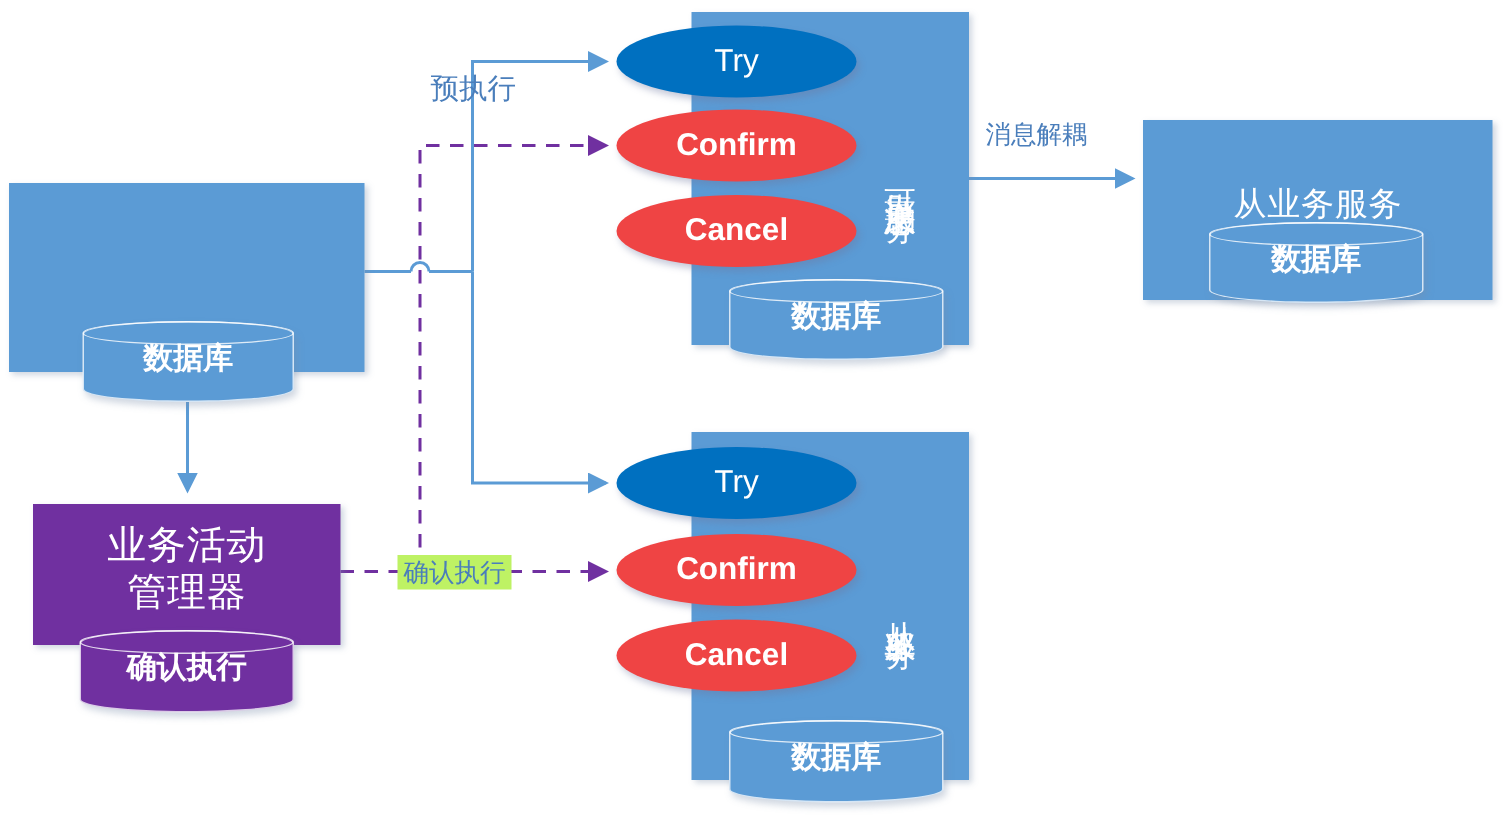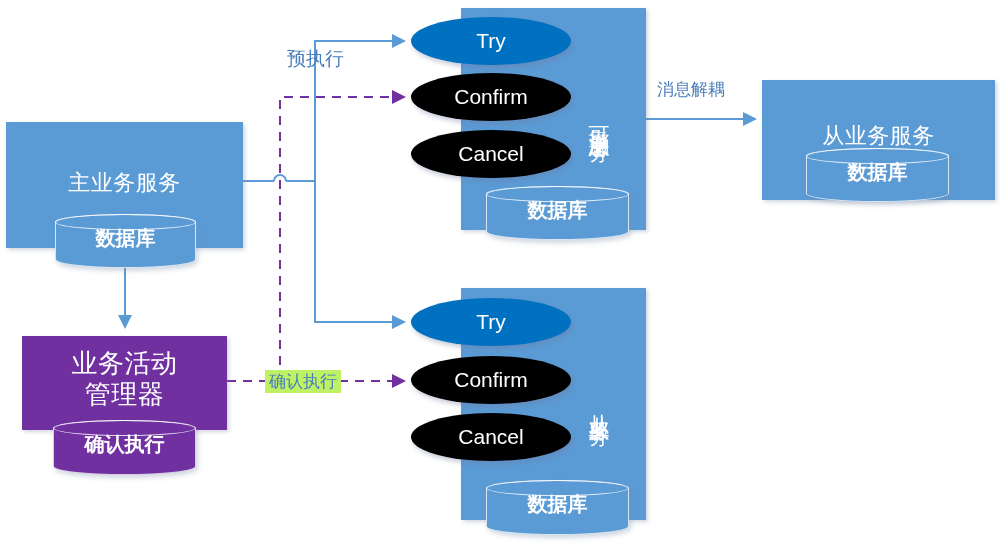--- a/index.html
+++ b/index.html
@@ -33,7 +33,7 @@
   .ell{position:absolute;border-radius:50%;display:flex;align-items:center;justify-content:center;
        color:#fff;box-shadow:2px 3px 5px rgba(110,120,160,.4);}
   .ell.try{background:#0070C0;}
-  .ell.cc{background:#000000;}
+  .ell.cc{background:#ef4444;font-weight:bold;}
 
   
   .clabel{position:absolute;color:#4A7EBB;white-space:nowrap;}

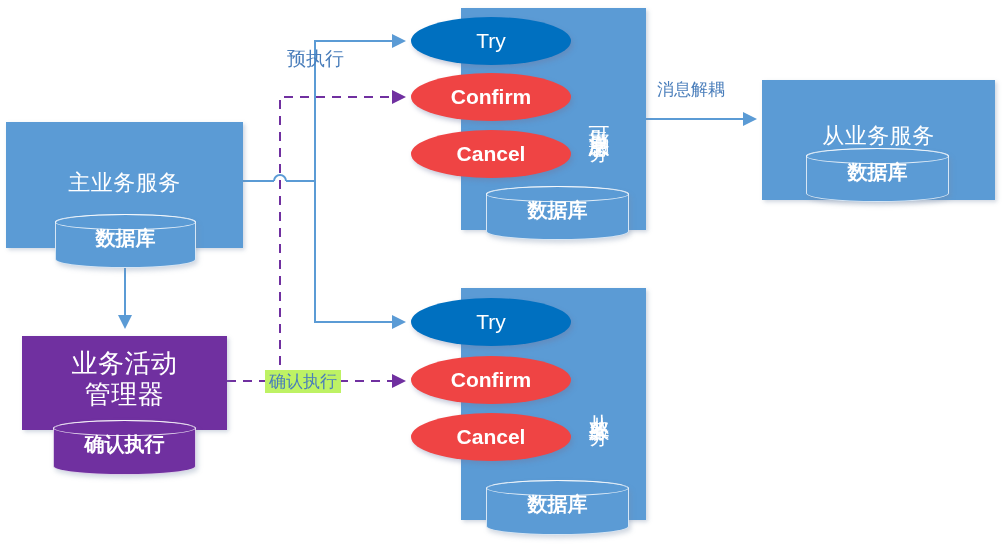--- a/index.html
+++ b/index.html
@@ -96,7 +96,6 @@
   </div>
 
   <div class="box box-blue" style="left:6px;top:122px;width:237px;height:126px;"></div>
-  <div class="boxlabel" style="left:6px;top:170px;width:237px;font-size:22px;">主业务服务</div>
   <div class="cyl blue" style="left:55px;top:214px;width:141px;height:54px;">
     <span class="top"></span>
     <span class="txt" style="font-size:20px;">数据库</span>

